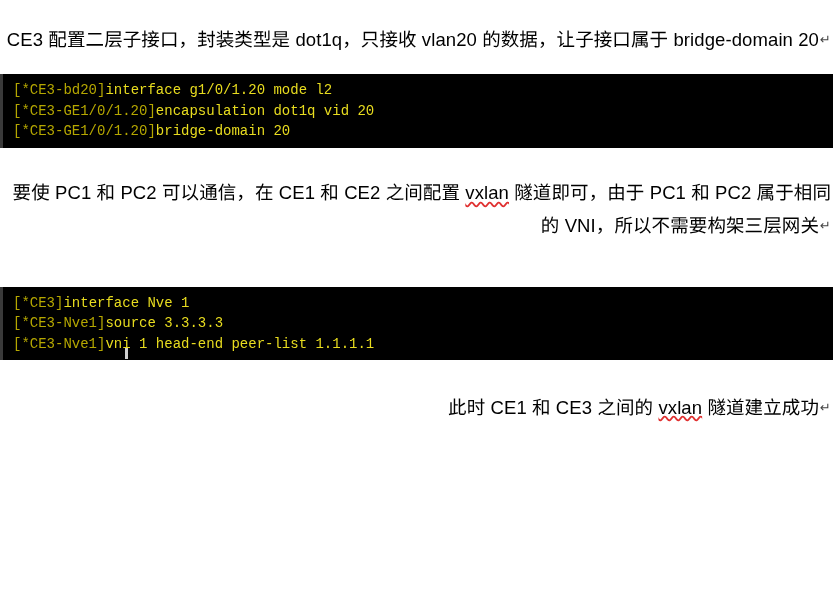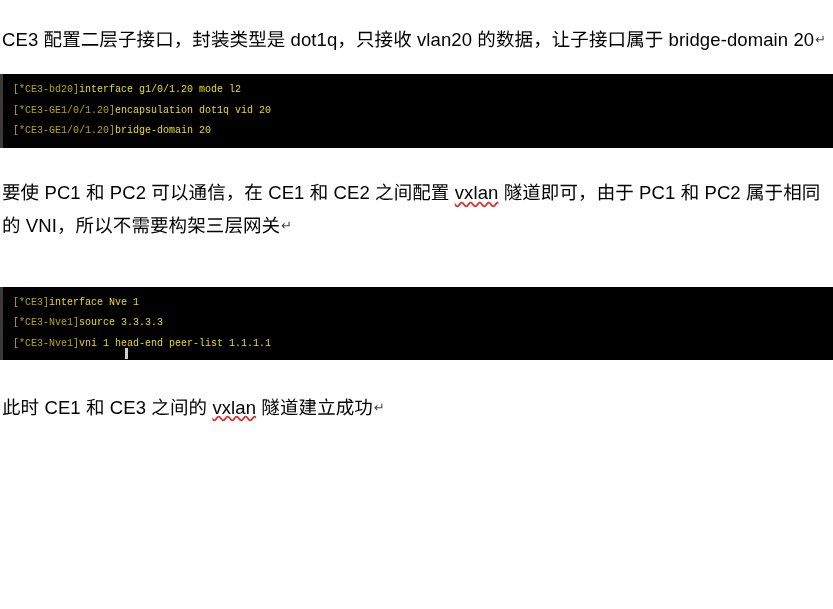--- a/index.html
+++ b/index.html
@@ -30,6 +30,7 @@
     padding: 0 2px 0 2px;
     white-space: normal;
     word-break: break-word;
+    text-align: right;
   }
   .para.first {
     padding-top: 4px;

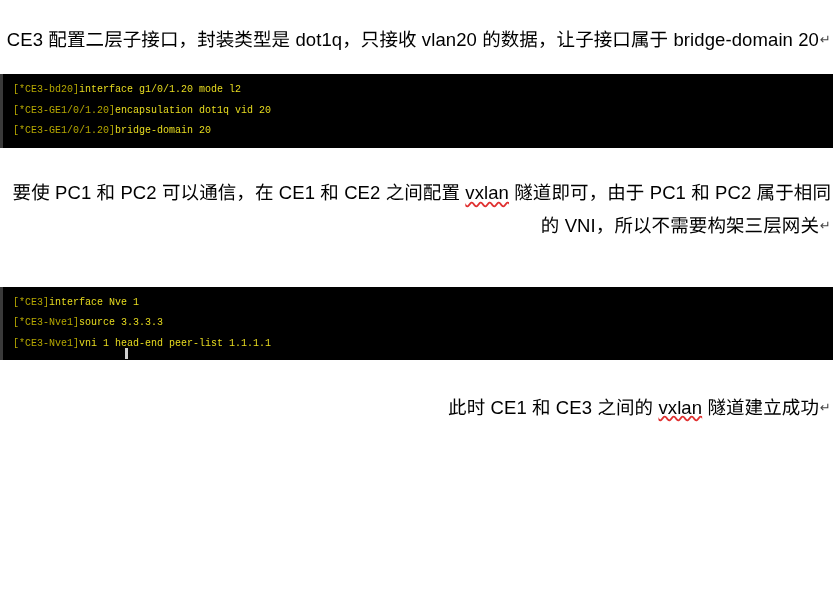--- a/index.html
+++ b/index.html
@@ -52,7 +52,7 @@
     background: #000000;
     color: #d4c81e;
     font-family: "Liberation Mono", "DejaVu Sans Mono", monospace;
-    font-size: 10px;
+    font-size: 14px;
     line-height: 20.5px;
     padding: 6px 0 6px 10px;
     border-left: 3px solid #3a3a3a;

